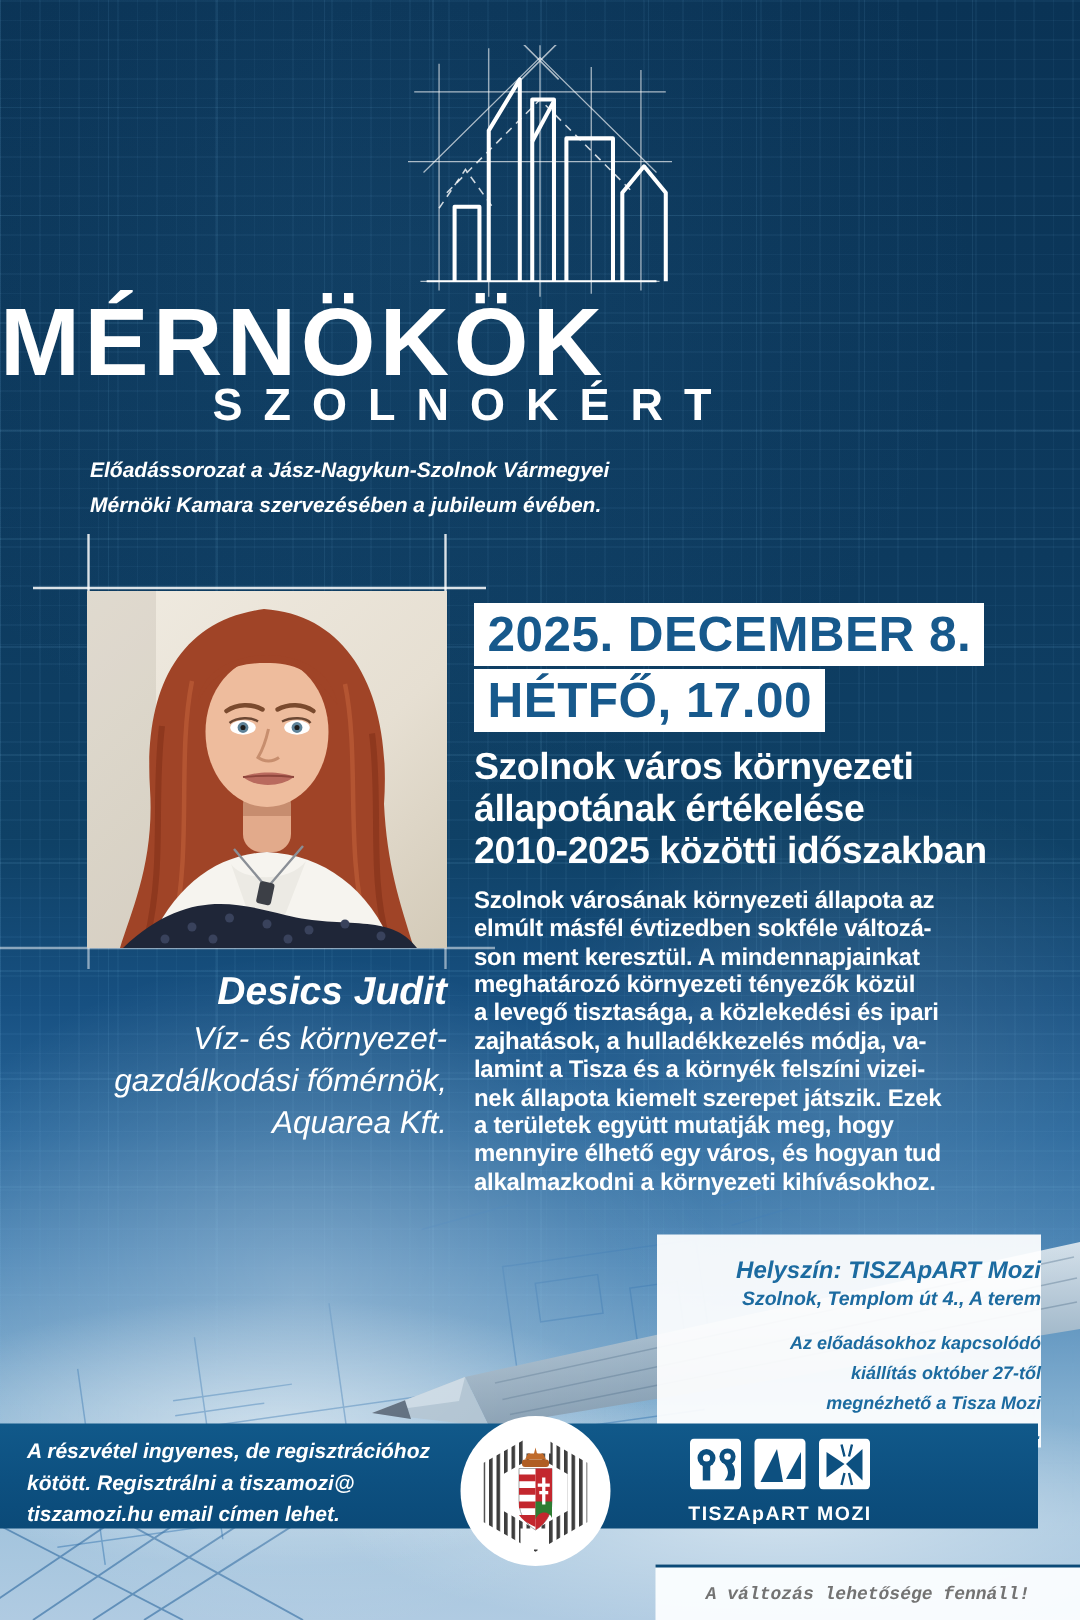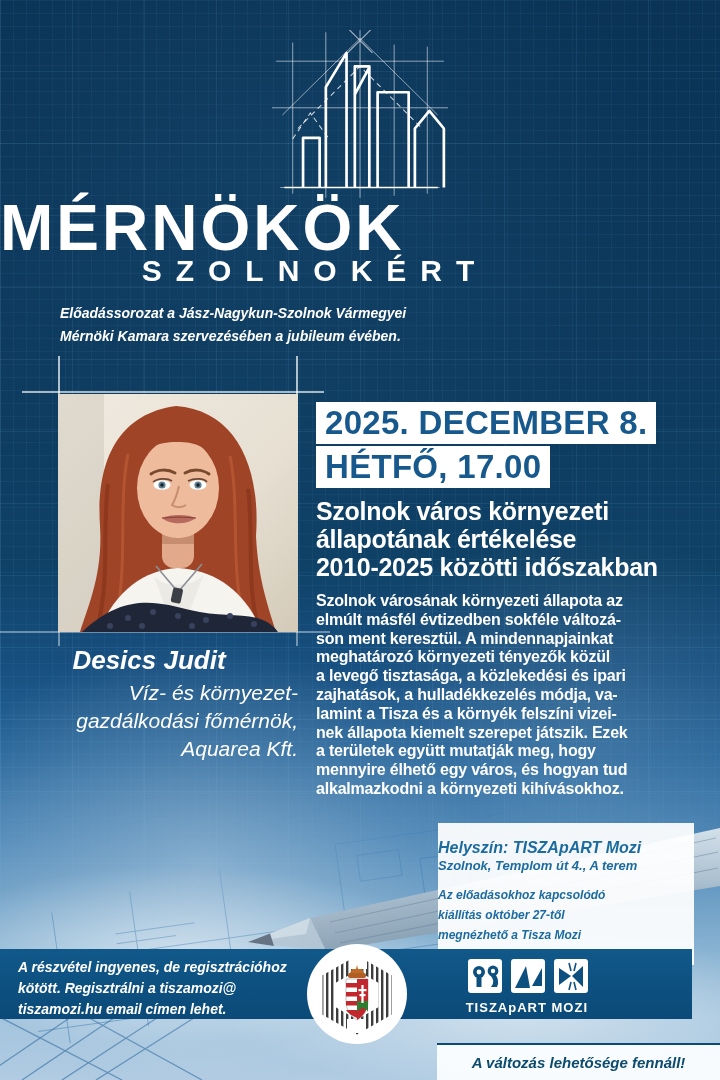--- a/index.html
+++ b/index.html
@@ -52,7 +52,7 @@
 
   
   .speaker-info{position:absolute;left:0;top:645px;width:298px;text-align:right;}
-  .speaker-name{font-size:26px;font-weight:bold;font-style:italic;line-height:30px;text-align:center;}
+  .speaker-name{font-size:26px;font-weight:bold;font-style:italic;line-height:30px;}
   .speaker-role{margin-top:4px;font-size:21px;font-style:italic;line-height:28px;}
 
   

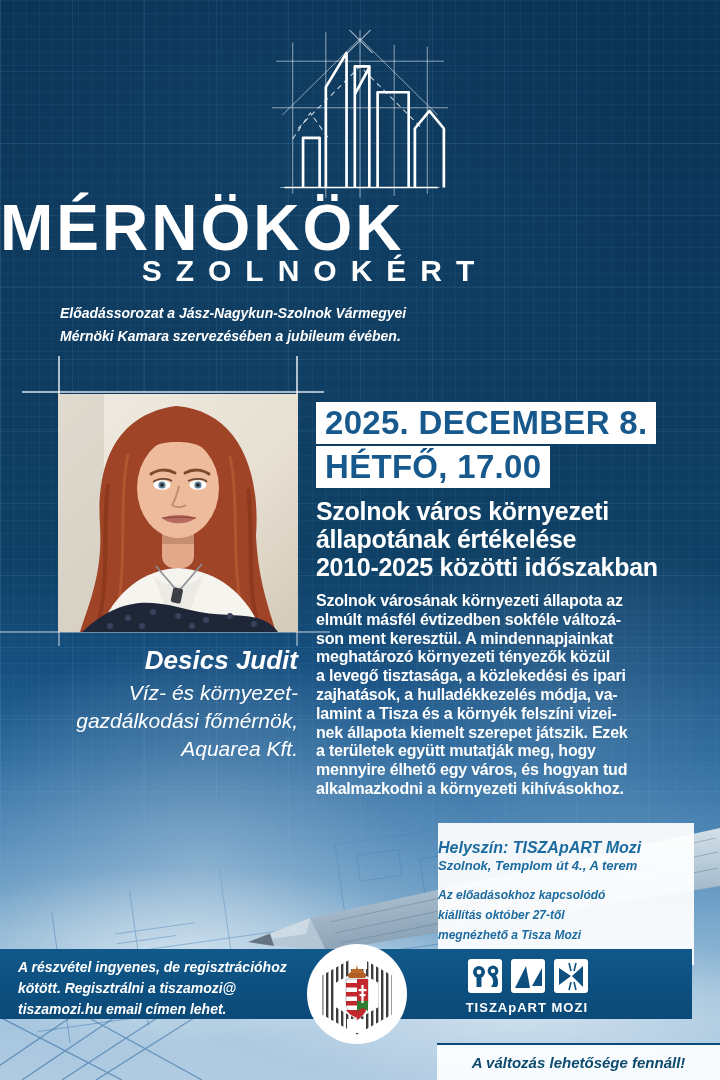--- a/index.html
+++ b/index.html
@@ -57,7 +57,7 @@
 
   
   .venue-box{position:absolute;left:438px;top:823px;width:256px;height:142px;
-    background:rgba(255,255,255,.93);color:#1c6ba0;text-align:left;padding-top:15px;}
+    background:rgba(255,255,255,.93);color:#1c6ba0;text-align:right;padding-top:15px;}
   .venue-label{font-size:16px;font-weight:bold;font-style:italic;line-height:19px;}
   .venue-address{font-size:13px;font-weight:bold;font-style:italic;line-height:16px;margin-top:1px;}
   .venue-exhibition{font-size:12px;font-weight:bold;font-style:italic;line-height:20px;margin-top:11px;}

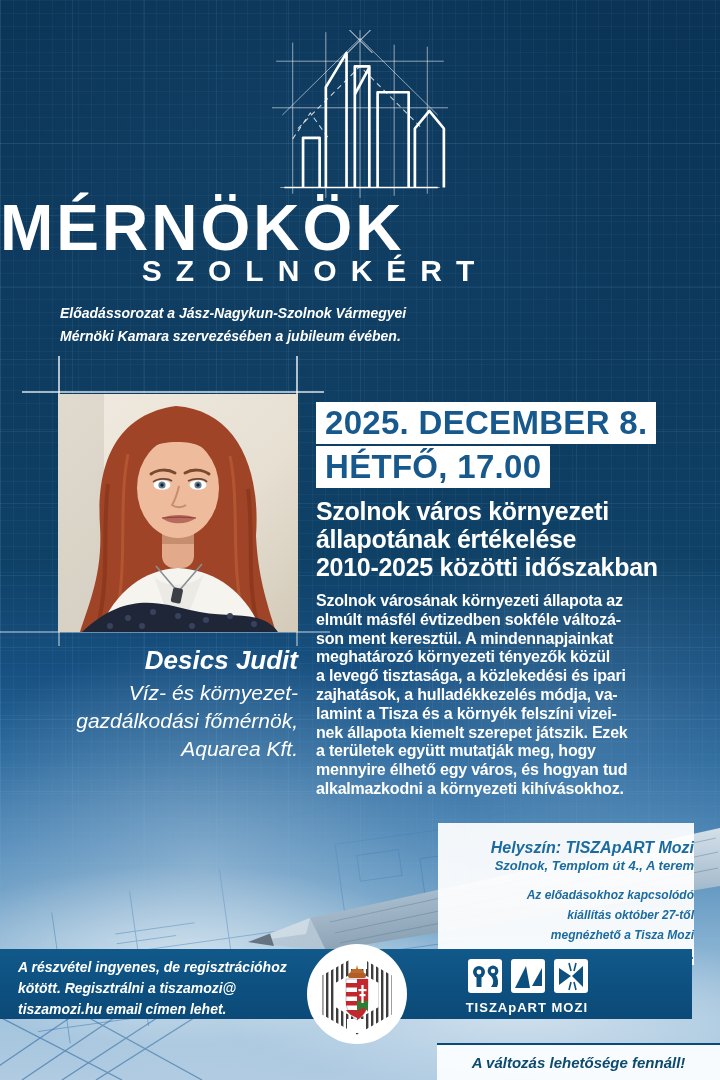--- a/index.html
+++ b/index.html
@@ -68,7 +68,7 @@
   .reg{position:absolute;left:18px;top:8px;margin:0;font-size:14px;font-weight:bold;
     font-style:italic;line-height:21px;}
   .chamber-logo{position:absolute;left:306px;top:-6px;}
-  .tiszapart{position:absolute;left:452px;top:10px;width:136px;text-align:right;}
+  .tiszapart{position:absolute;left:452px;top:10px;width:136px;text-align:center;}
   .tp-label{margin-top:3px;font-size:13px;font-weight:bold;letter-spacing:1px;}
   .szolnok950{position:absolute;left:608px;top:2px;width:104px;text-align:center;
     font-family:"Liberation Serif",serif;}

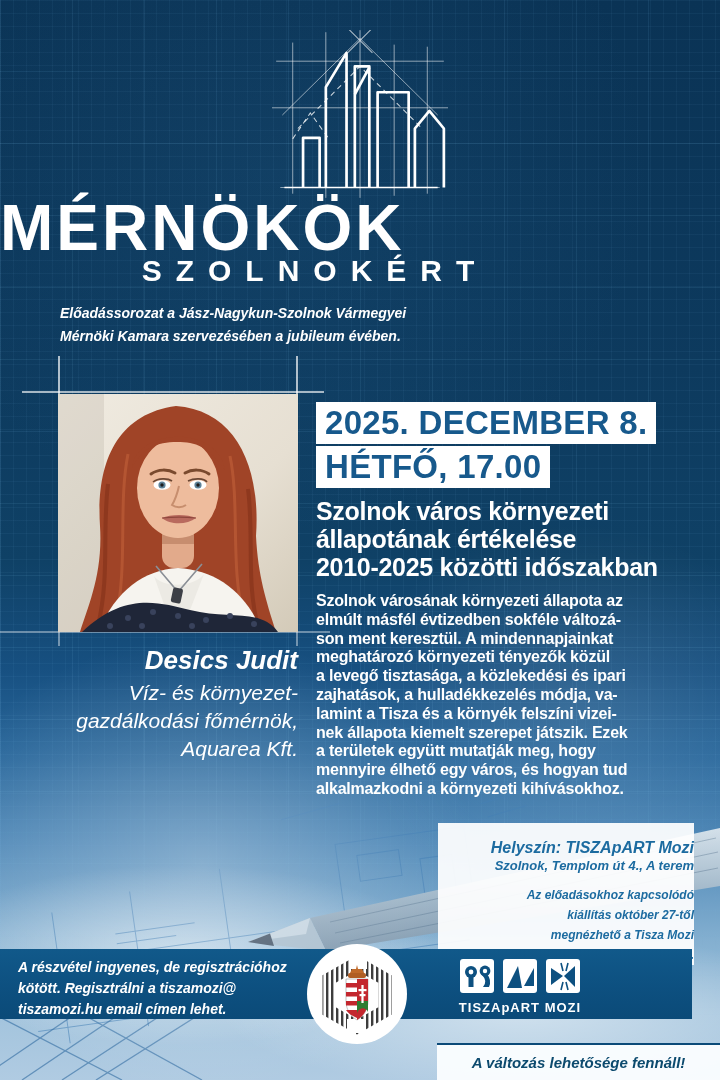--- a/index.html
+++ b/index.html
@@ -79,7 +79,7 @@
   .tagline-strip{position:absolute;left:437px;top:1043px;width:283px;height:37px;
     background:rgba(252,254,255,.94);border-top:2px solid #0b4a78;
     display:flex;align-items:center;justify-content:center;}
-  .tagline-strip span{color:#0c4a6e;font-size:15px;font-weight:bold;font-style:italic;}
+  .tagline-strip span{color:#737373;font-size:12px;font-weight:bold;font-style:italic;font-family:Liberation Mono, monospace;}
 </style>
 </head>
 <body>

